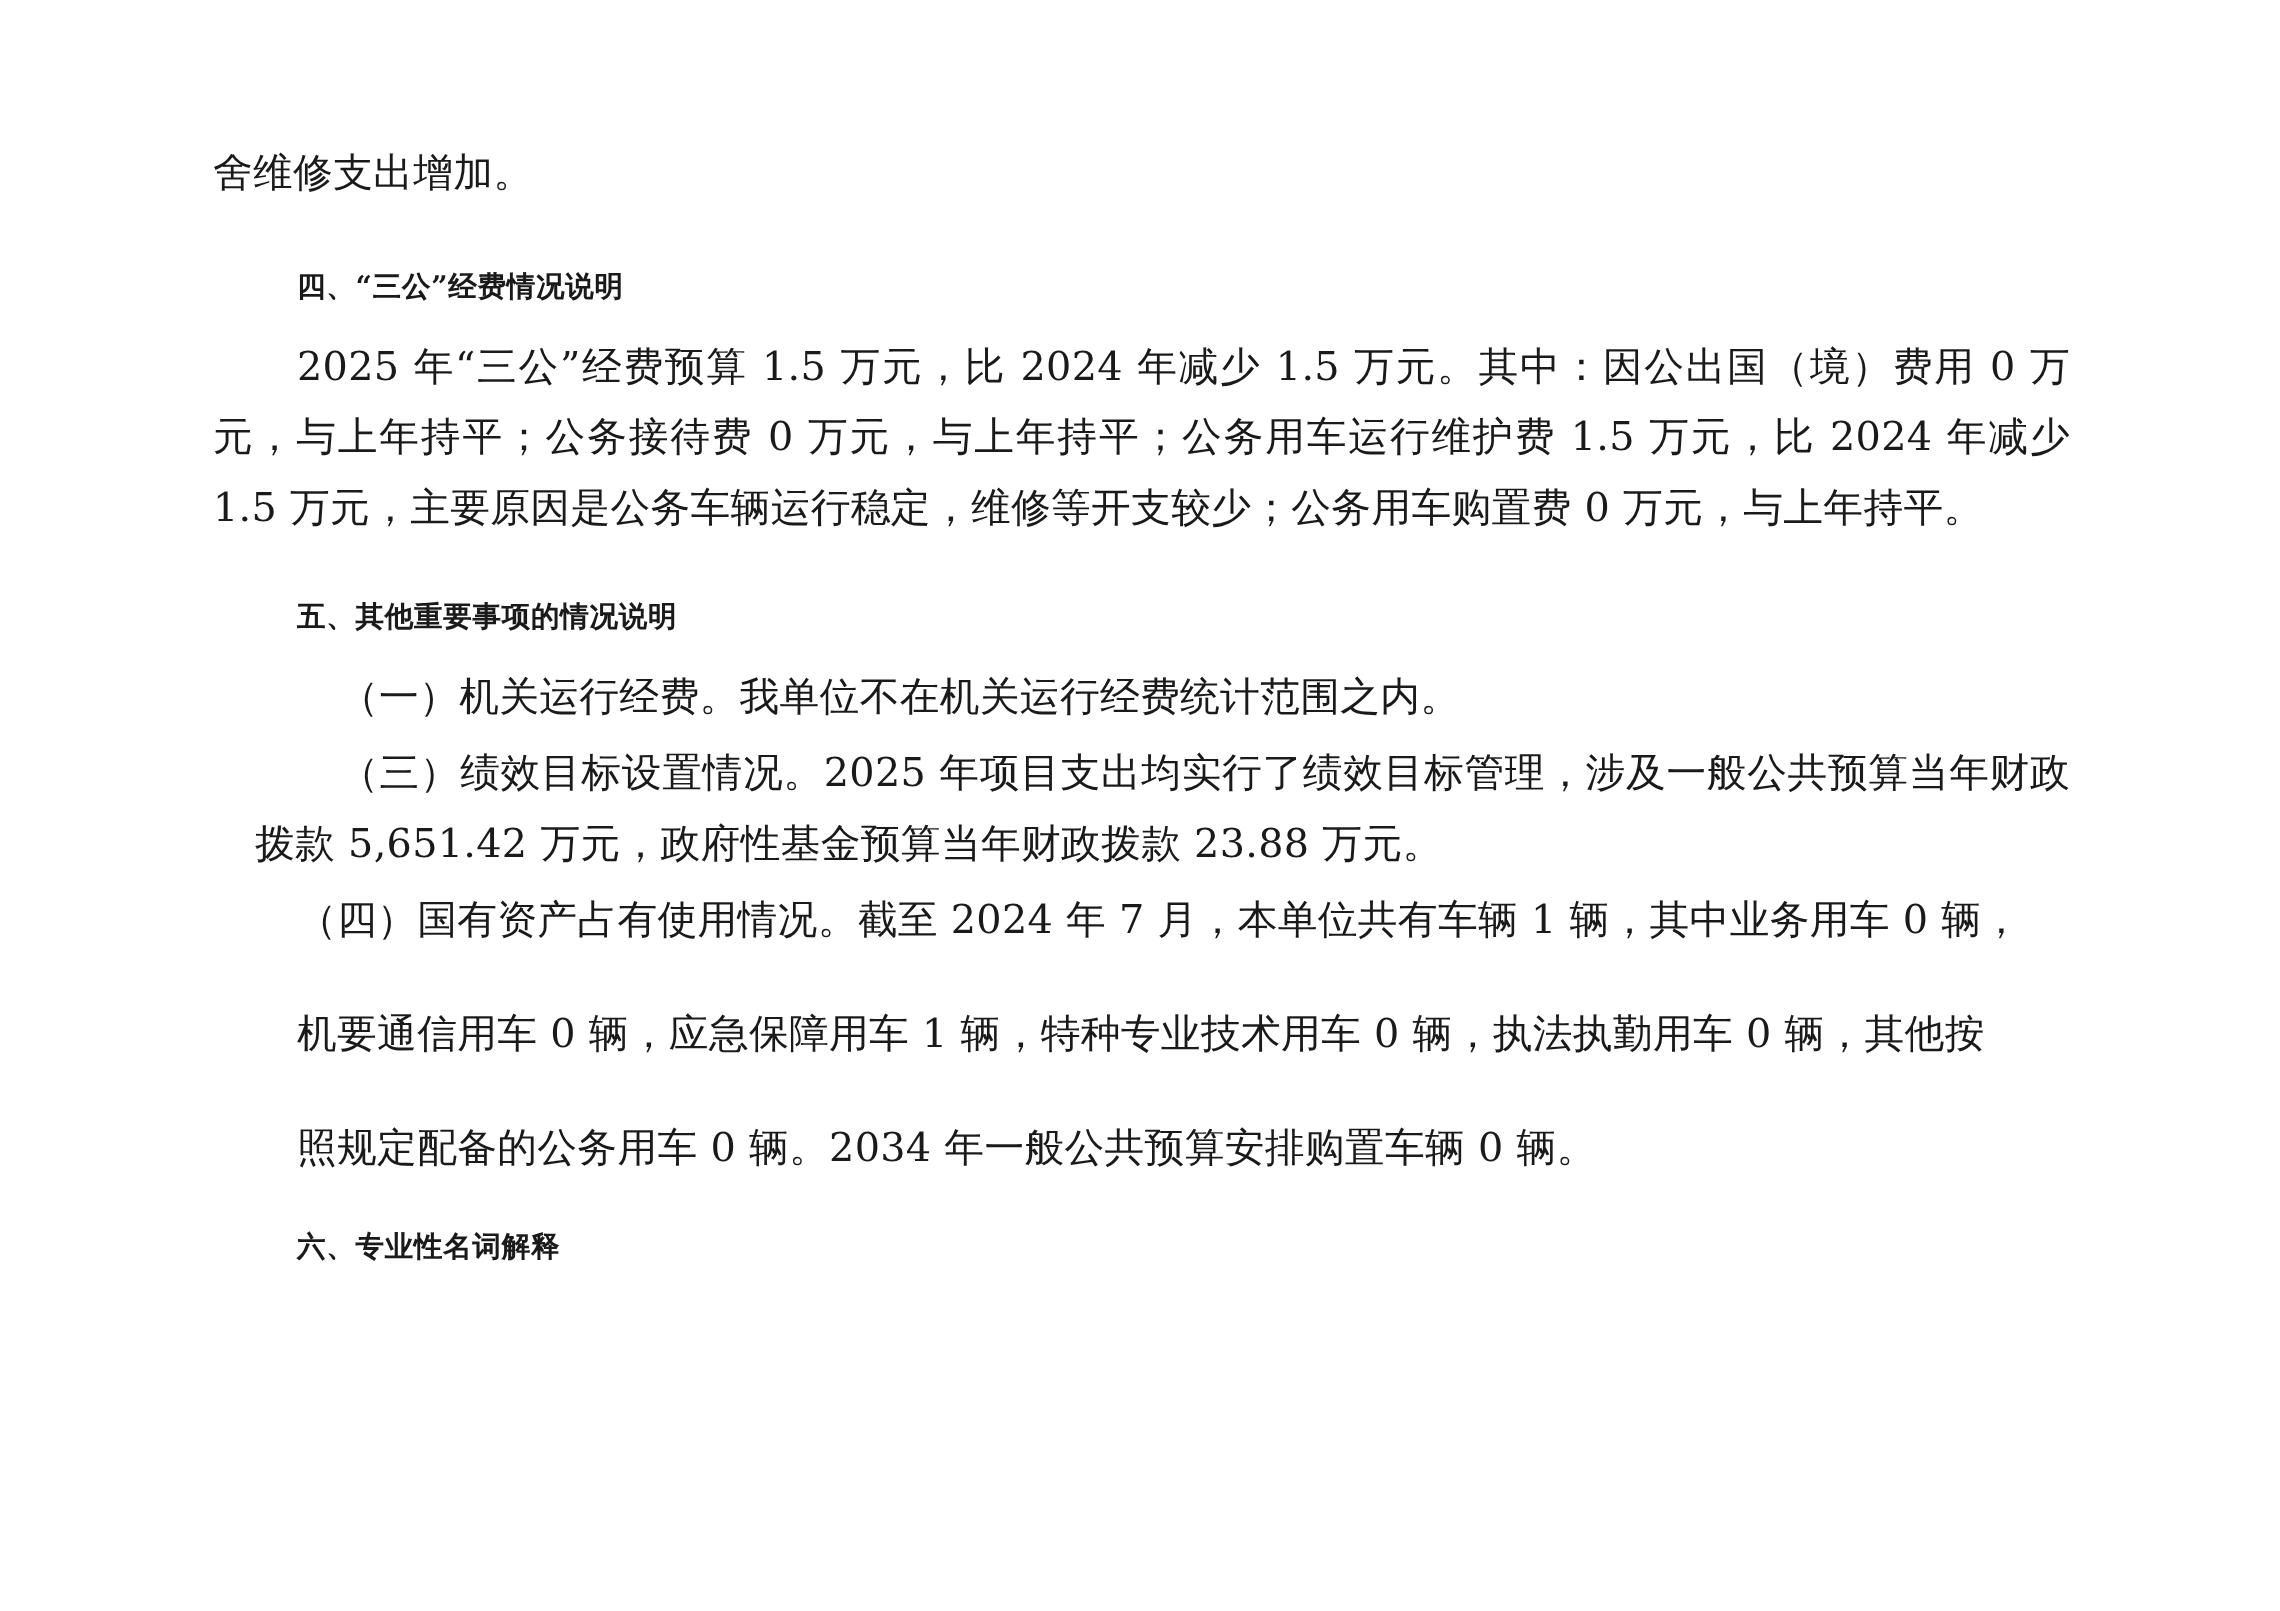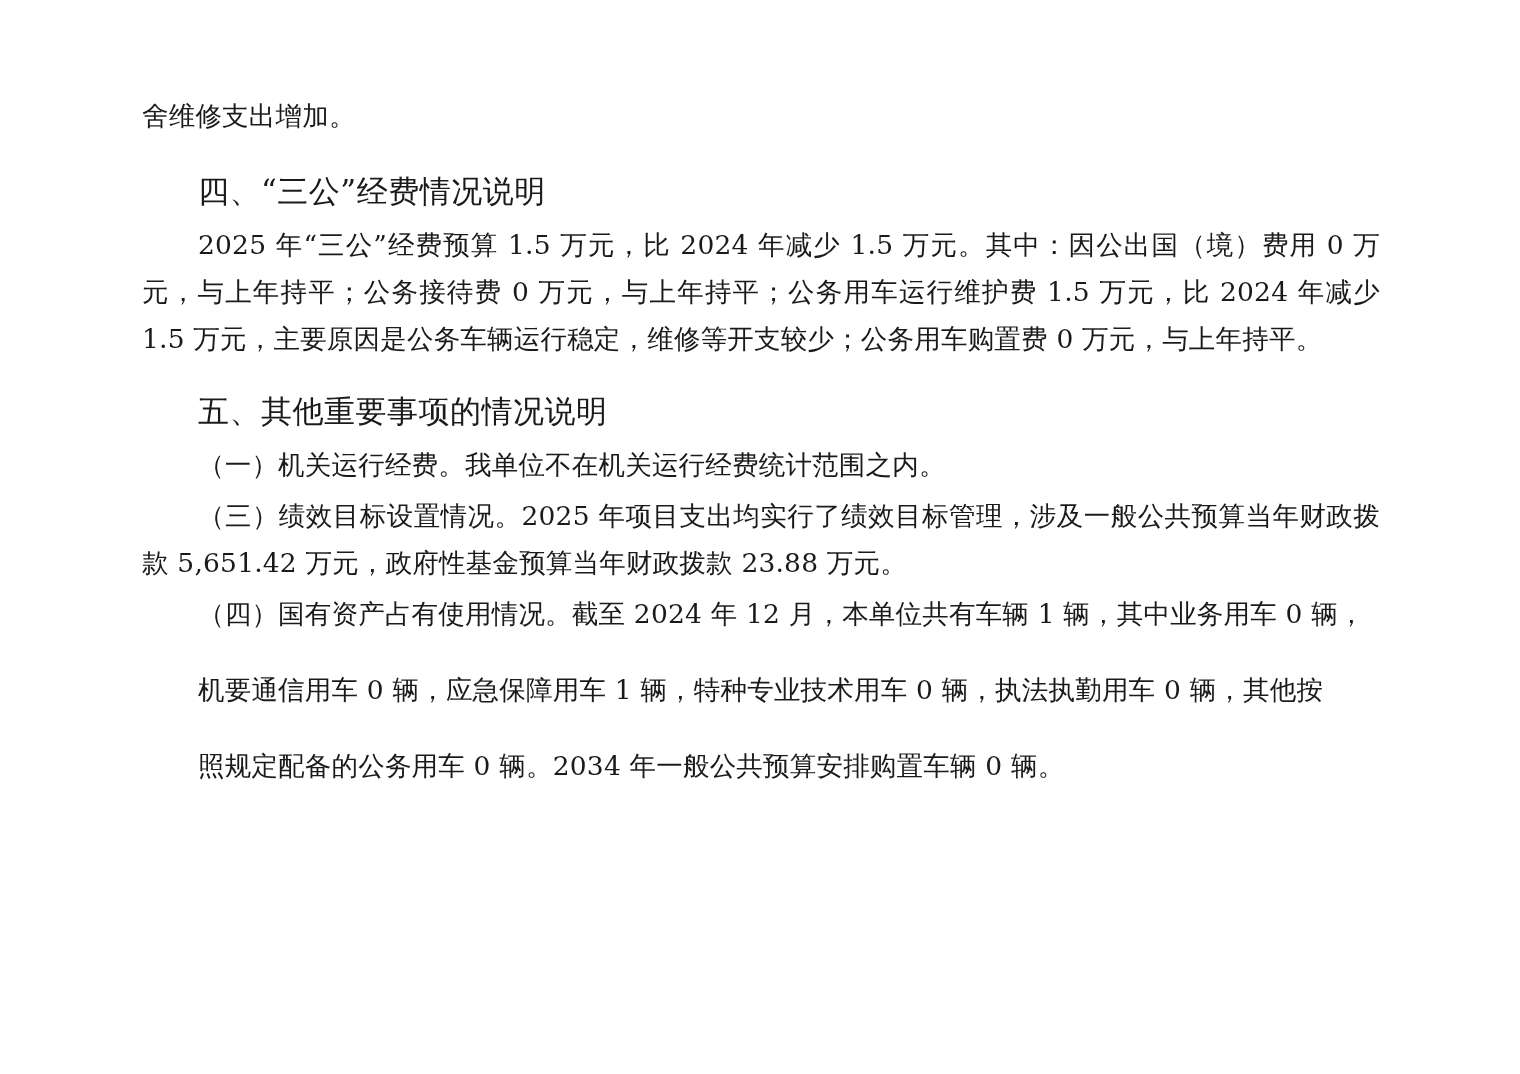--- a/index.html
+++ b/index.html
@@ -37,8 +37,8 @@
     margin-bottom: 8px;
   }
   .heading {
-    font-weight: normal;
-    font-size: 31px;
+    font-weight: bold;
+    font-size: 19px;
     text-indent: 56px;
     margin-top: 12px;
     margin-bottom: 6px;

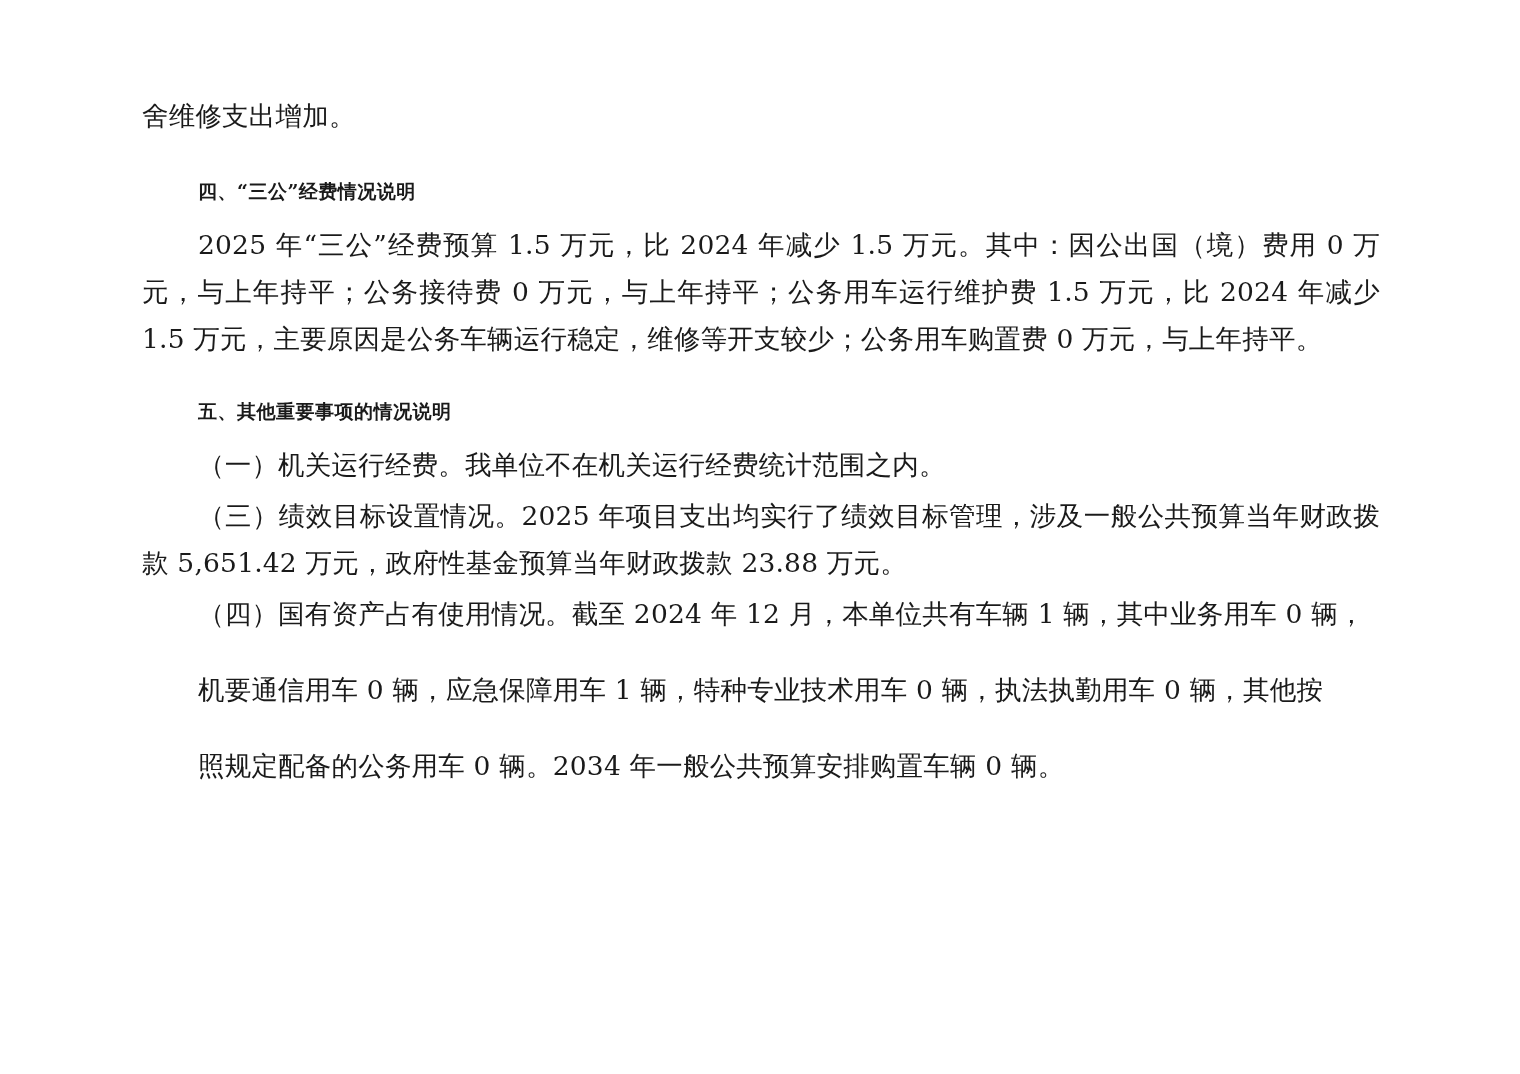--- a/index.html
+++ b/index.html
@@ -51,6 +51,7 @@
   .para-tight {
     text-indent: 56px;
     margin-bottom: 4px;
+    margin-left: 28px;
   }
   .para-hang {
     text-indent: 56px;

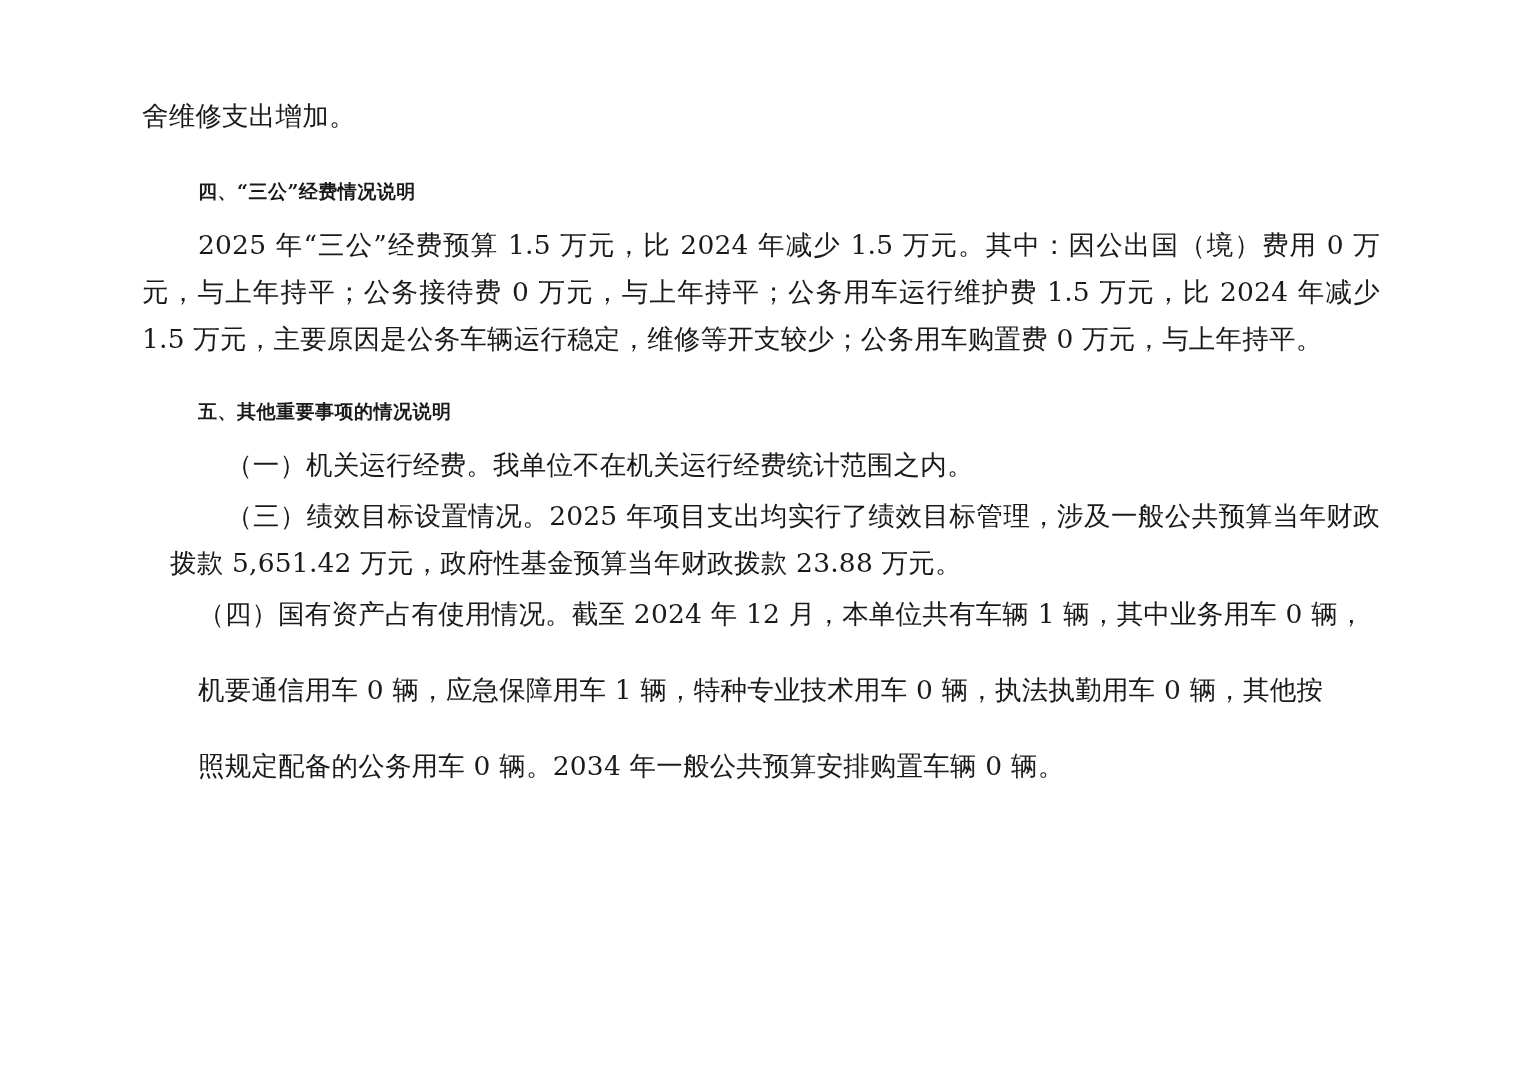--- a/index.html
+++ b/index.html
@@ -84,7 +84,7 @@
     <p class="heading">五、其他重要事项的情况说明</p>
     <p class="para-tight">（一）机关运行经费。我单位不在机关运行经费统计范围之内。</p>
     <p class="para-tight">（三）绩效目标设置情况。2025 年项目支出均实行了绩效目标管理，涉及一般公共预算当年财政拨款 5,651.42 万元，政府性基金预算当年财政拨款 23.88 万元。</p>
-    <p class="para-hang">（四）国有资产占有使用情况。截至 2024 年 12 月，本单位共有车辆 1 辆，其中业务用车 0 辆，</p>
+    <p class="para-hang">（四）国有资产占有使用情况。截至 2024 年 7 月，本单位共有车辆 1 辆，其中业务用车 0 辆，</p>
     <p class="para-hang-inner">机要通信用车 0 辆，应急保障用车 1 辆，特种专业技术用车 0 辆，执法执勤用车 0 辆，其他按</p>
     <p class="para-hang-inner">照规定配备的公务用车 0 辆。2034 年一般公共预算安排购置车辆 0 辆。</p>
 

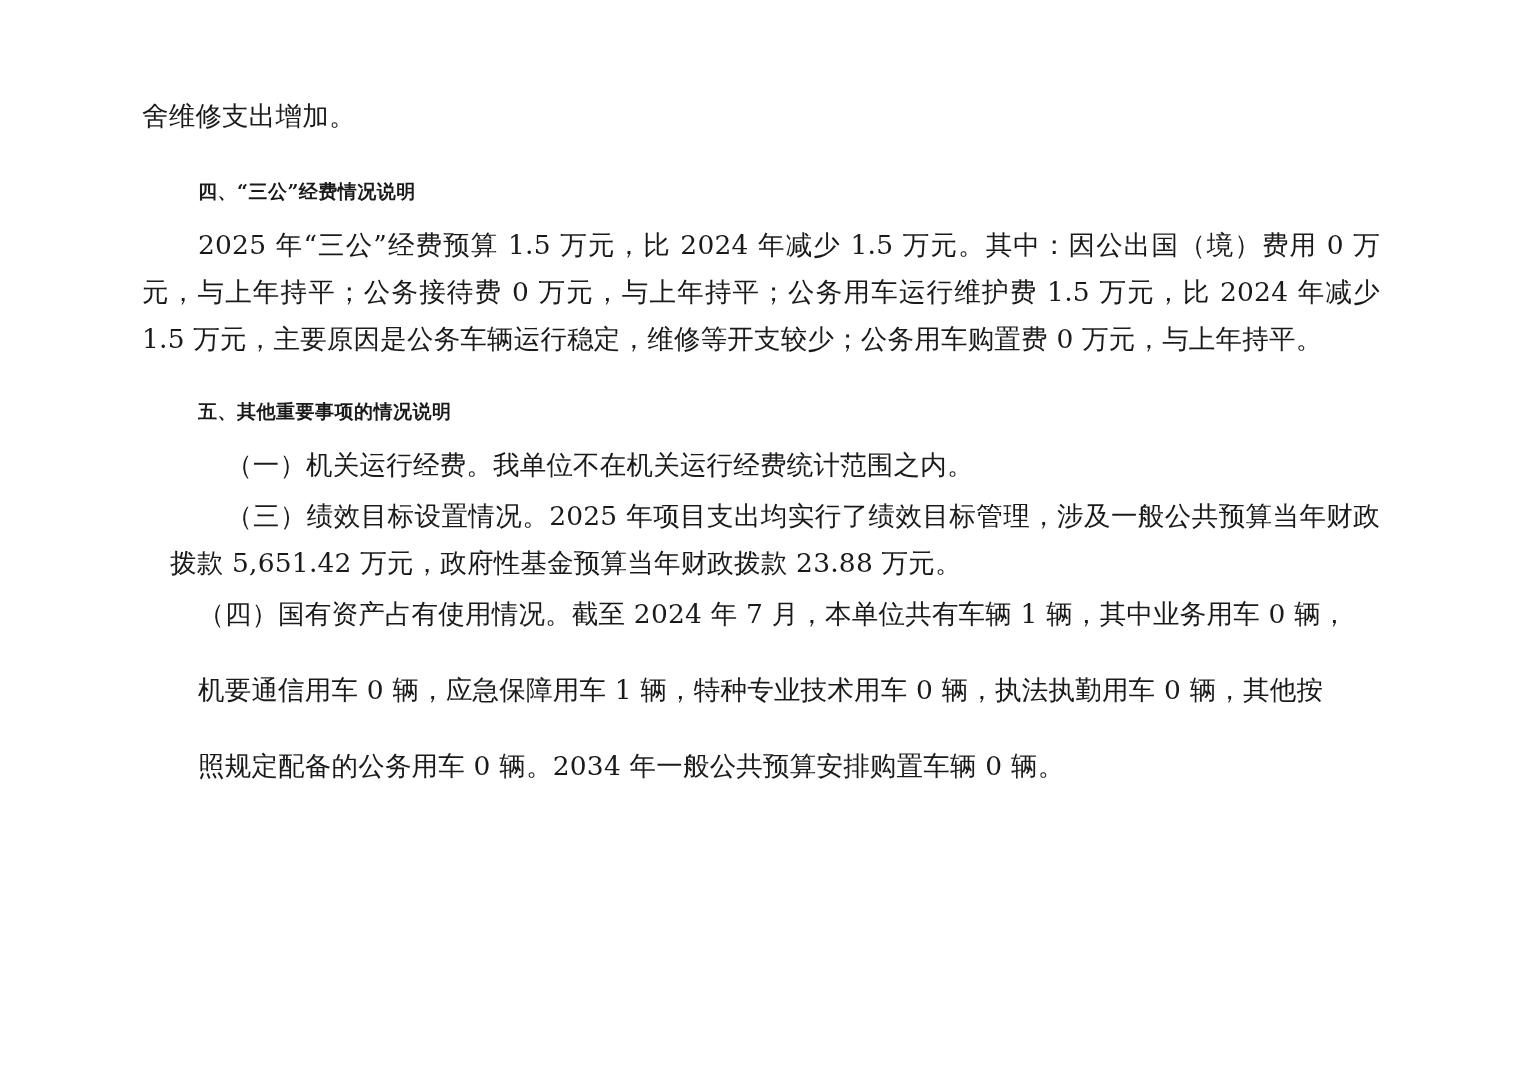--- a/index.html
+++ b/index.html
@@ -90,6 +90,7 @@
 
     <div class="spacer-xs"></div>
 
+    <p class="heading">六、专业性名词解释</p>
 
   </div>
 </div>

